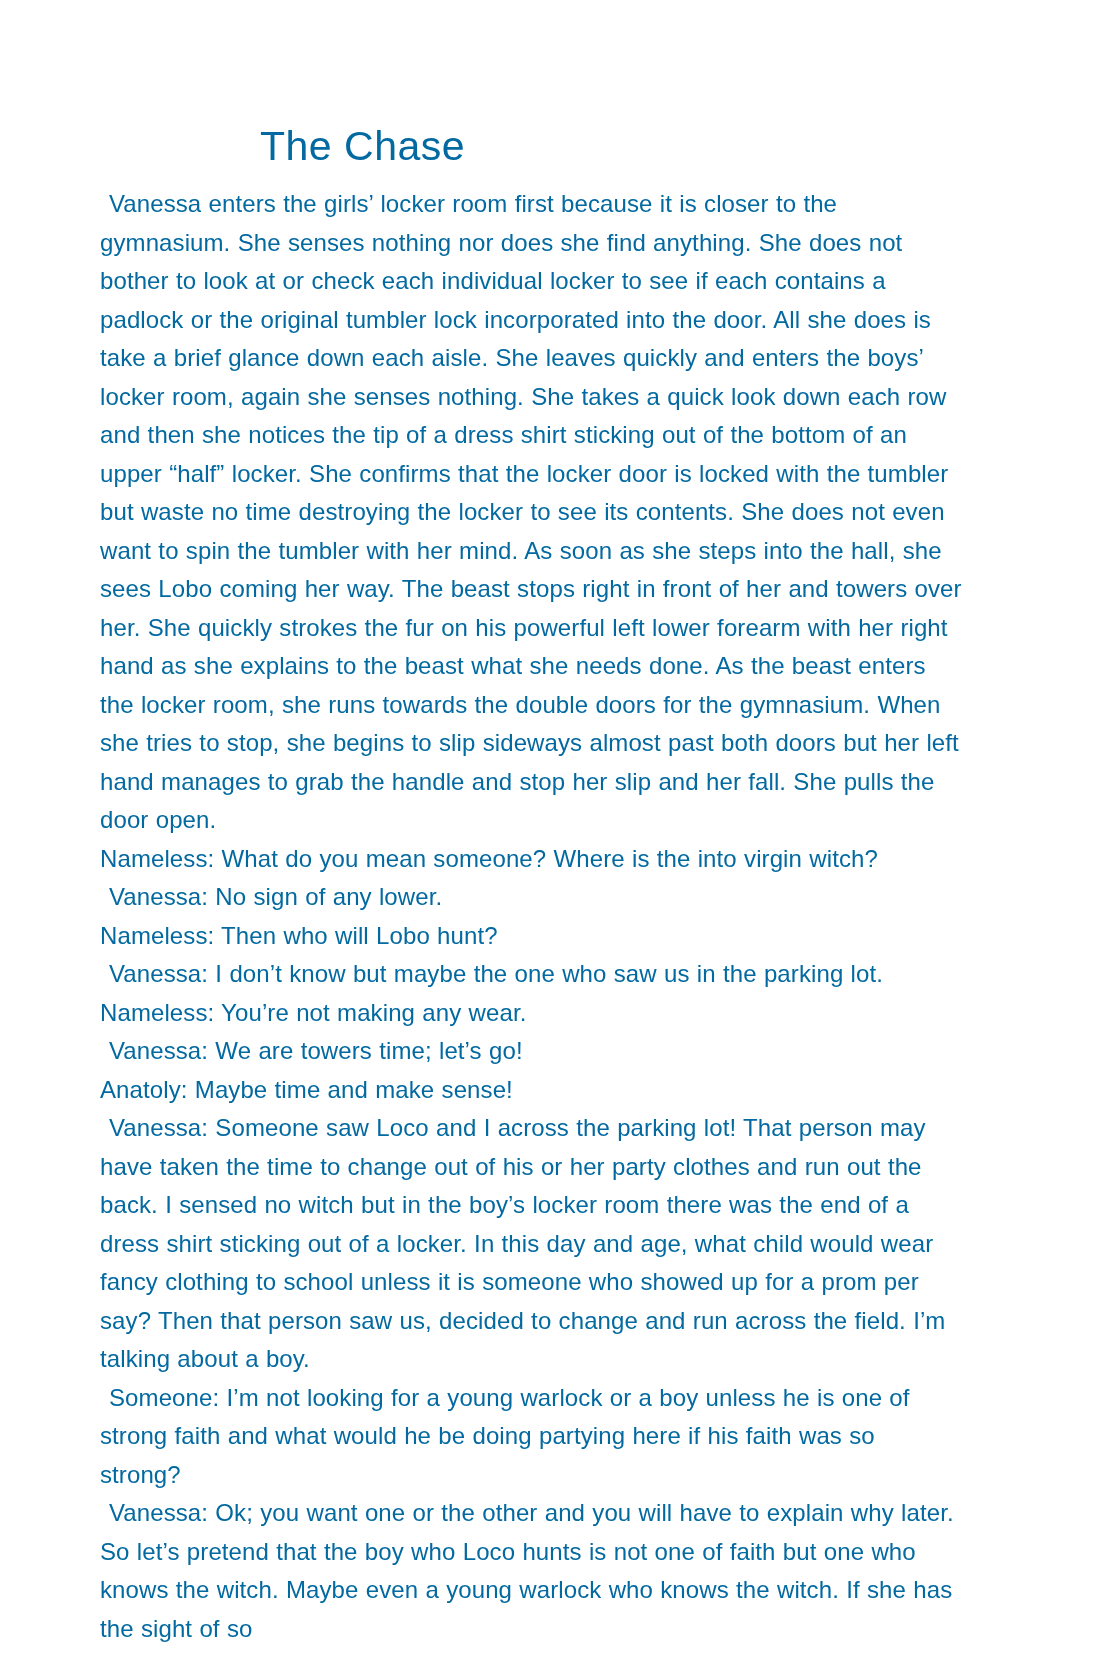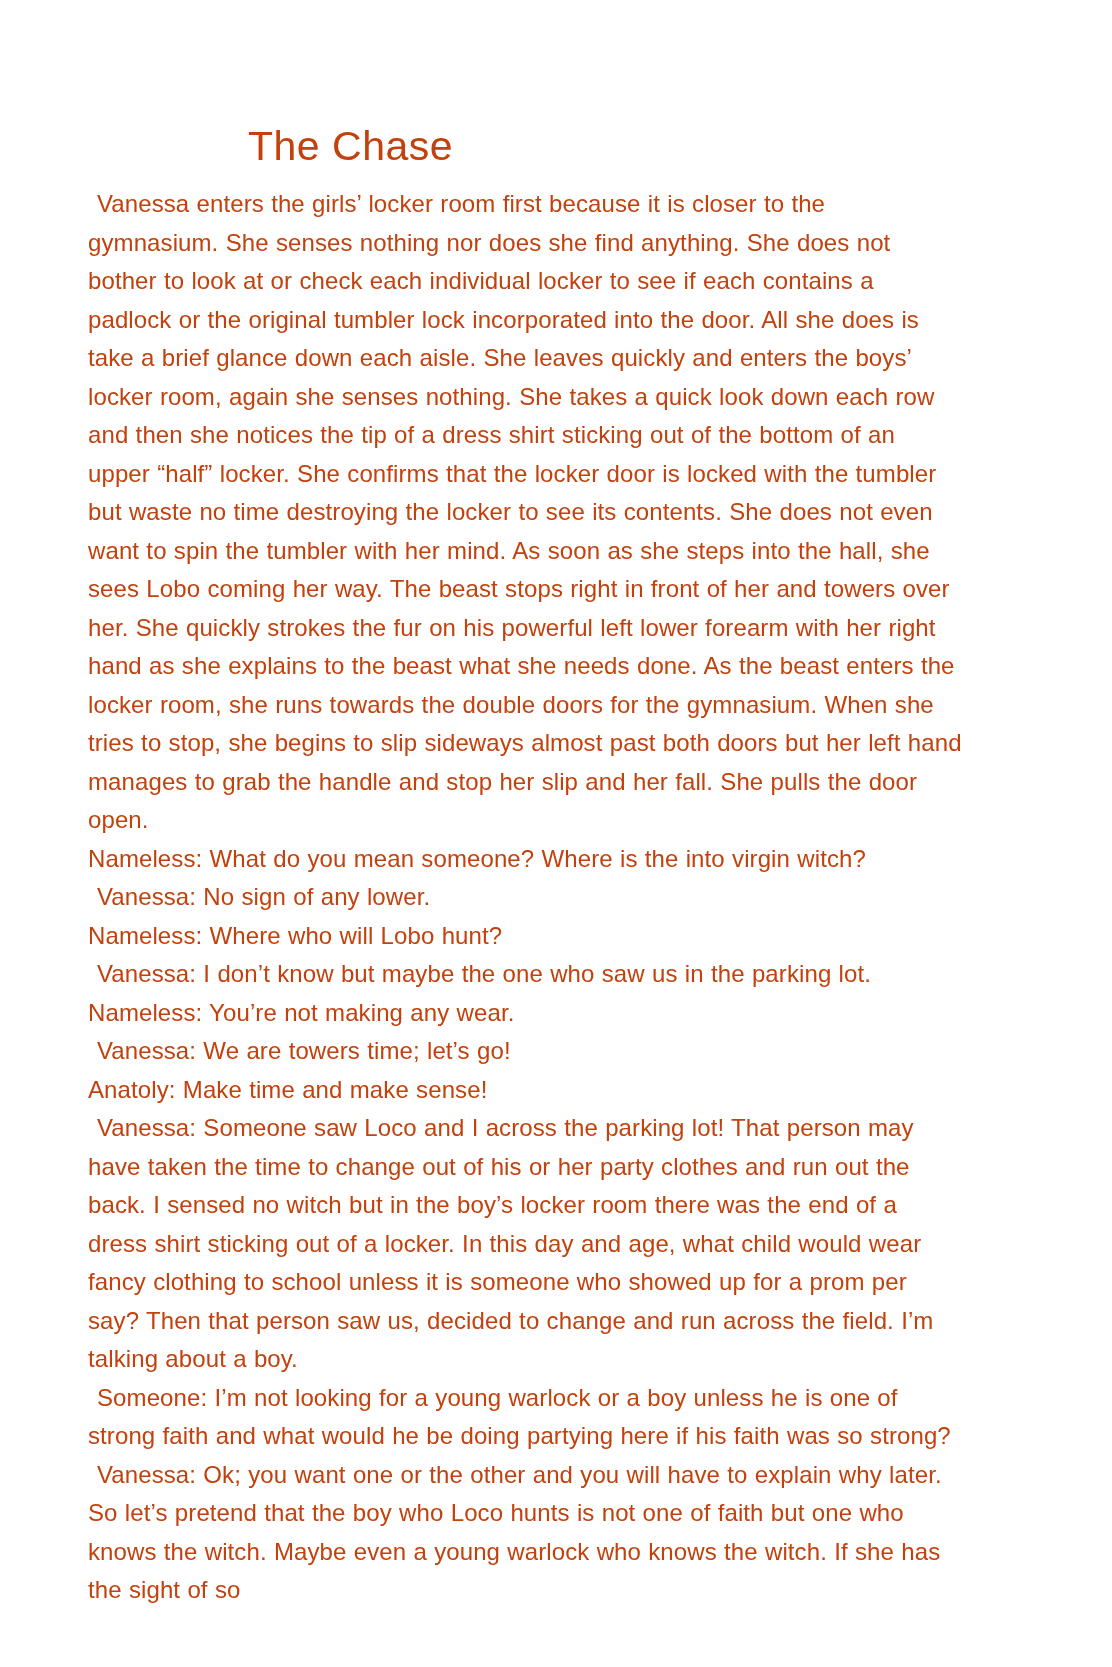--- a/index.html
+++ b/index.html
@@ -11,7 +11,8 @@
     background: #ffffff;
     overflow: hidden;
     font-family: "Liberation Sans", "DejaVu Sans", sans-serif;
-    color: #c2410c;
+    color: #0369a1;
+    padding-left: 12px;
   }
   .content {
     padding: 122px 150px 0 88px; 

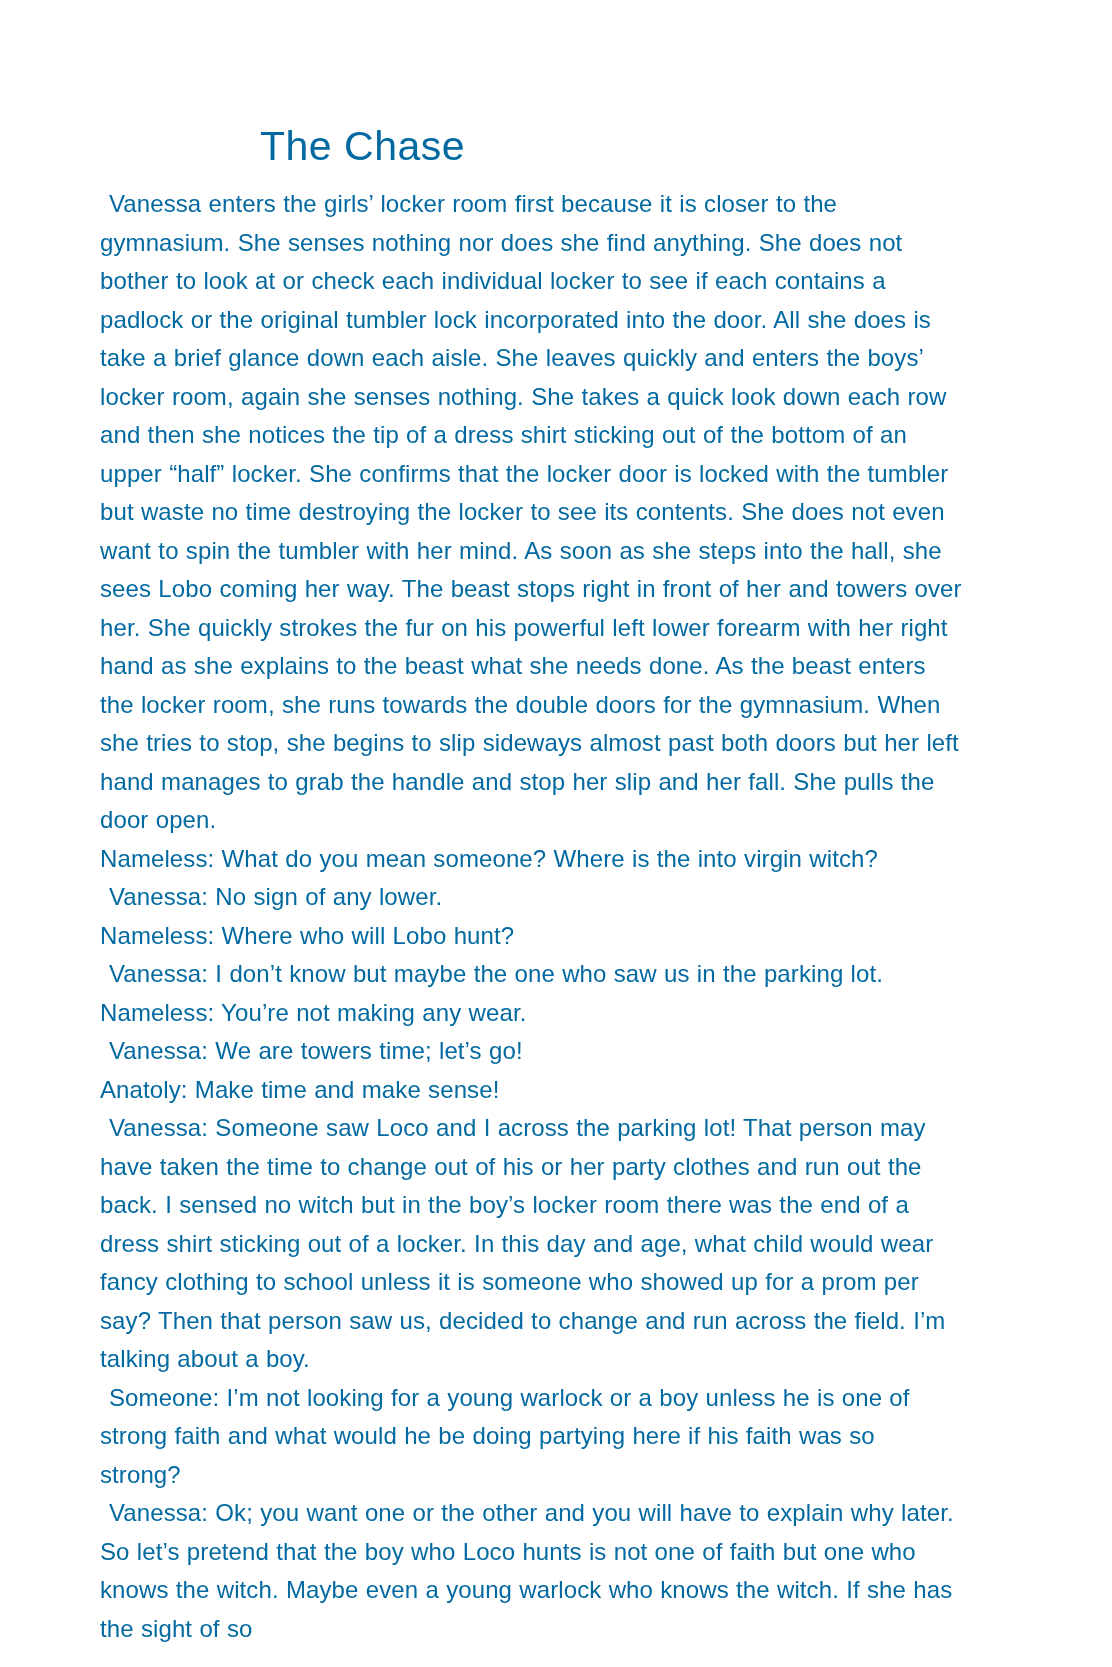--- a/index.html
+++ b/index.html
@@ -47,7 +47,7 @@
         <p class="indent">Vanessa enters the girls’ locker room first because it is closer to the gymnasium. She senses nothing nor does she find anything. She does not bother to look at or check each individual locker to see if each contains a padlock or the original tumbler lock incorporated into the door. All she does is take a brief glance down each aisle. She leaves quickly and enters the boys’ locker room, again she senses nothing. She takes a quick look down each row and then she notices the tip of a dress shirt sticking out of the bottom of an upper “half” locker. She confirms that the locker door is locked with the tumbler but waste no time destroying the locker to see its contents. She does not even want to spin the tumbler with her mind. As soon as she steps into the hall, she sees Lobo coming her way. The beast stops right in front of her and towers over her. She quickly strokes the fur on his powerful left lower forearm with her right hand as she explains to the beast what she needs done. As the beast enters the locker room, she runs towards the double doors for the gymnasium. When she tries to stop, she begins to slip sideways almost past both doors but her left hand manages to grab the handle and stop her slip and her fall. She pulls the door open.</p>
         <p>Nameless: What do you mean someone? Where is the into virgin witch?</p>
         <p class="indent">Vanessa: No sign of any lower.</p>
-        <p>Nameless: Where who will Lobo hunt?</p>
+        <p>Nameless: Then who will Lobo hunt?</p>
         <p class="indent">Vanessa: I don’t know but maybe the one who saw us in the parking lot.</p>
         <p>Nameless: You’re not making any wear.</p>
         <p class="indent">Vanessa: We are towers time; let’s go!</p>

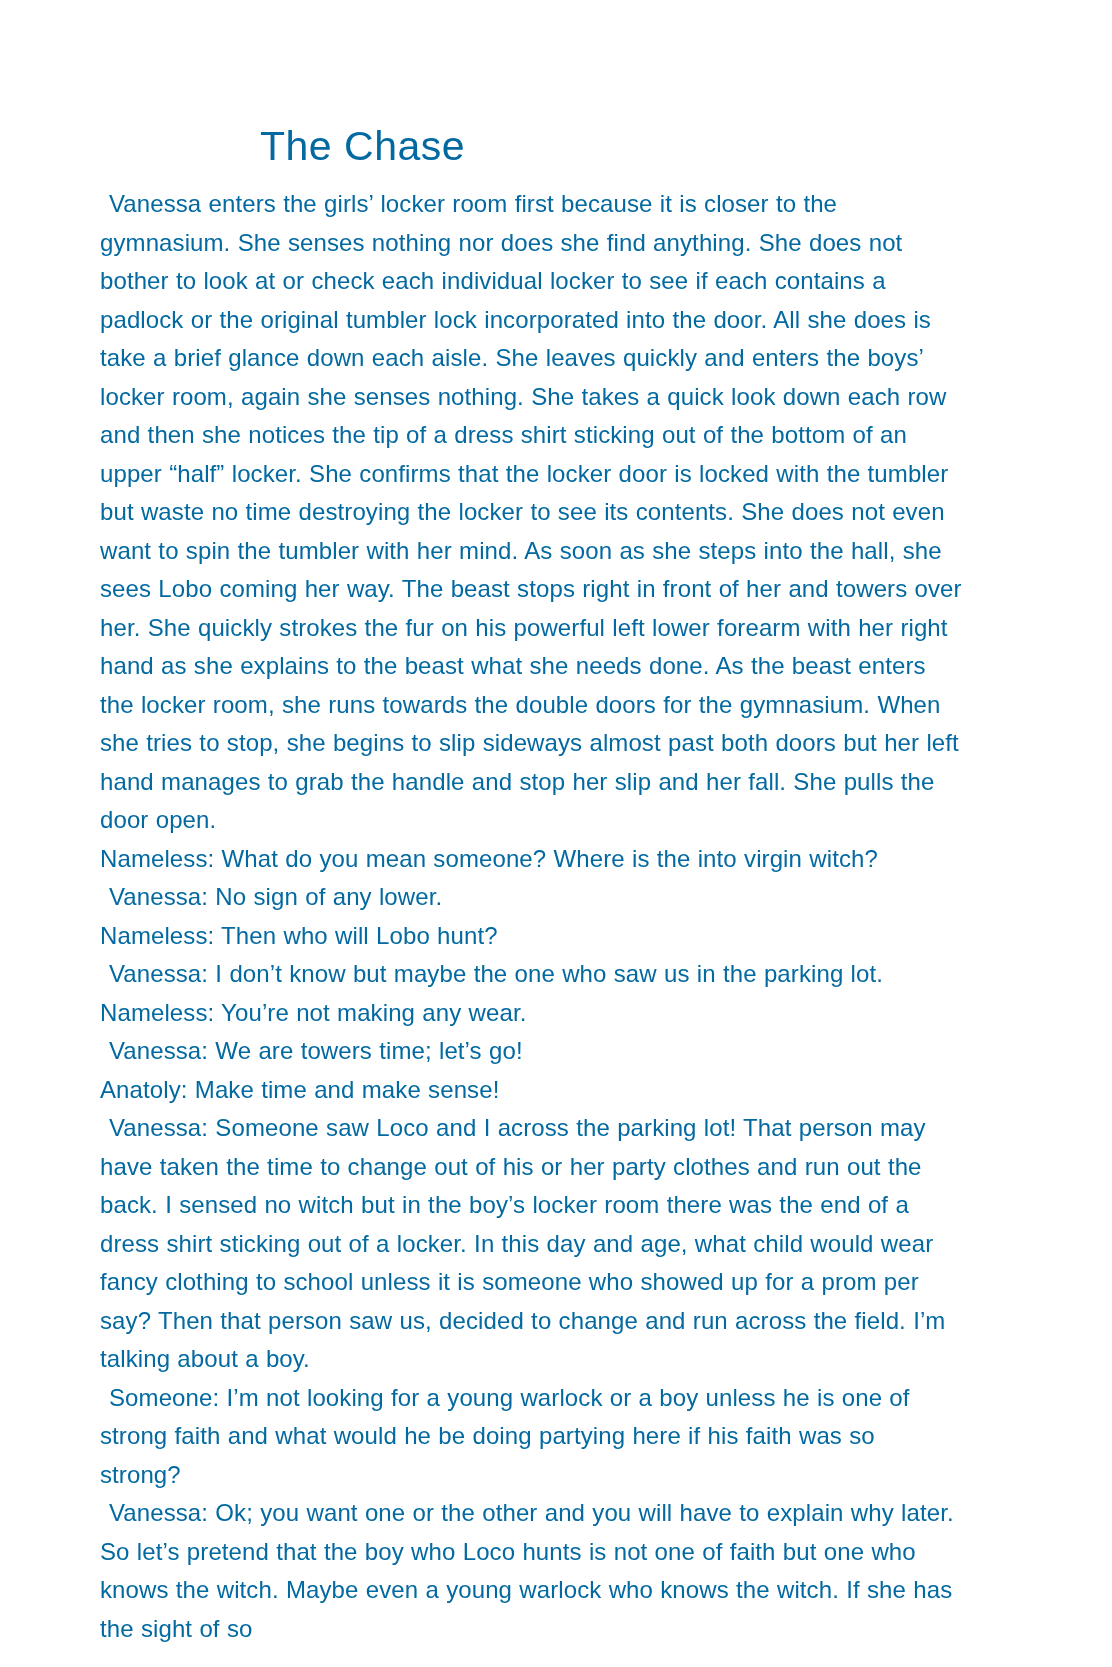--- a/index.html
+++ b/index.html
@@ -51,7 +51,7 @@
         <p class="indent">Vanessa: I don’t know but maybe the one who saw us in the parking lot.</p>
         <p>Nameless: You’re not making any wear.</p>
         <p class="indent">Vanessa: We are towers time; let’s go!</p>
-        <p>Anatoly: Make time and make sense!</p>
+        <p>Anatoly: Maybe time and make sense!</p>
         <p class="indent">Vanessa: Someone saw Loco and I across the parking lot! That person may have taken the time to change out of his or her party clothes and run out the back. I sensed no witch but in the boy’s locker room there was the end of a dress shirt sticking out of a locker. In this day and age, what child would wear fancy clothing to school unless it is someone who showed up for a prom per say? Then that person saw us, decided to change and run across the field. I’m talking about a boy.</p>
         <p class="indent">Someone: I’m not looking for a young warlock or a boy unless he is one of strong faith and what would he be doing partying here if his faith was so strong?</p>
         <p class="indent">Vanessa: Ok; you want one or the other and you will have to explain why later. So let’s pretend that the boy who Loco hunts is not one of faith but one who knows the witch. Maybe even a young warlock who knows the witch. If she has the sight of so</p>

